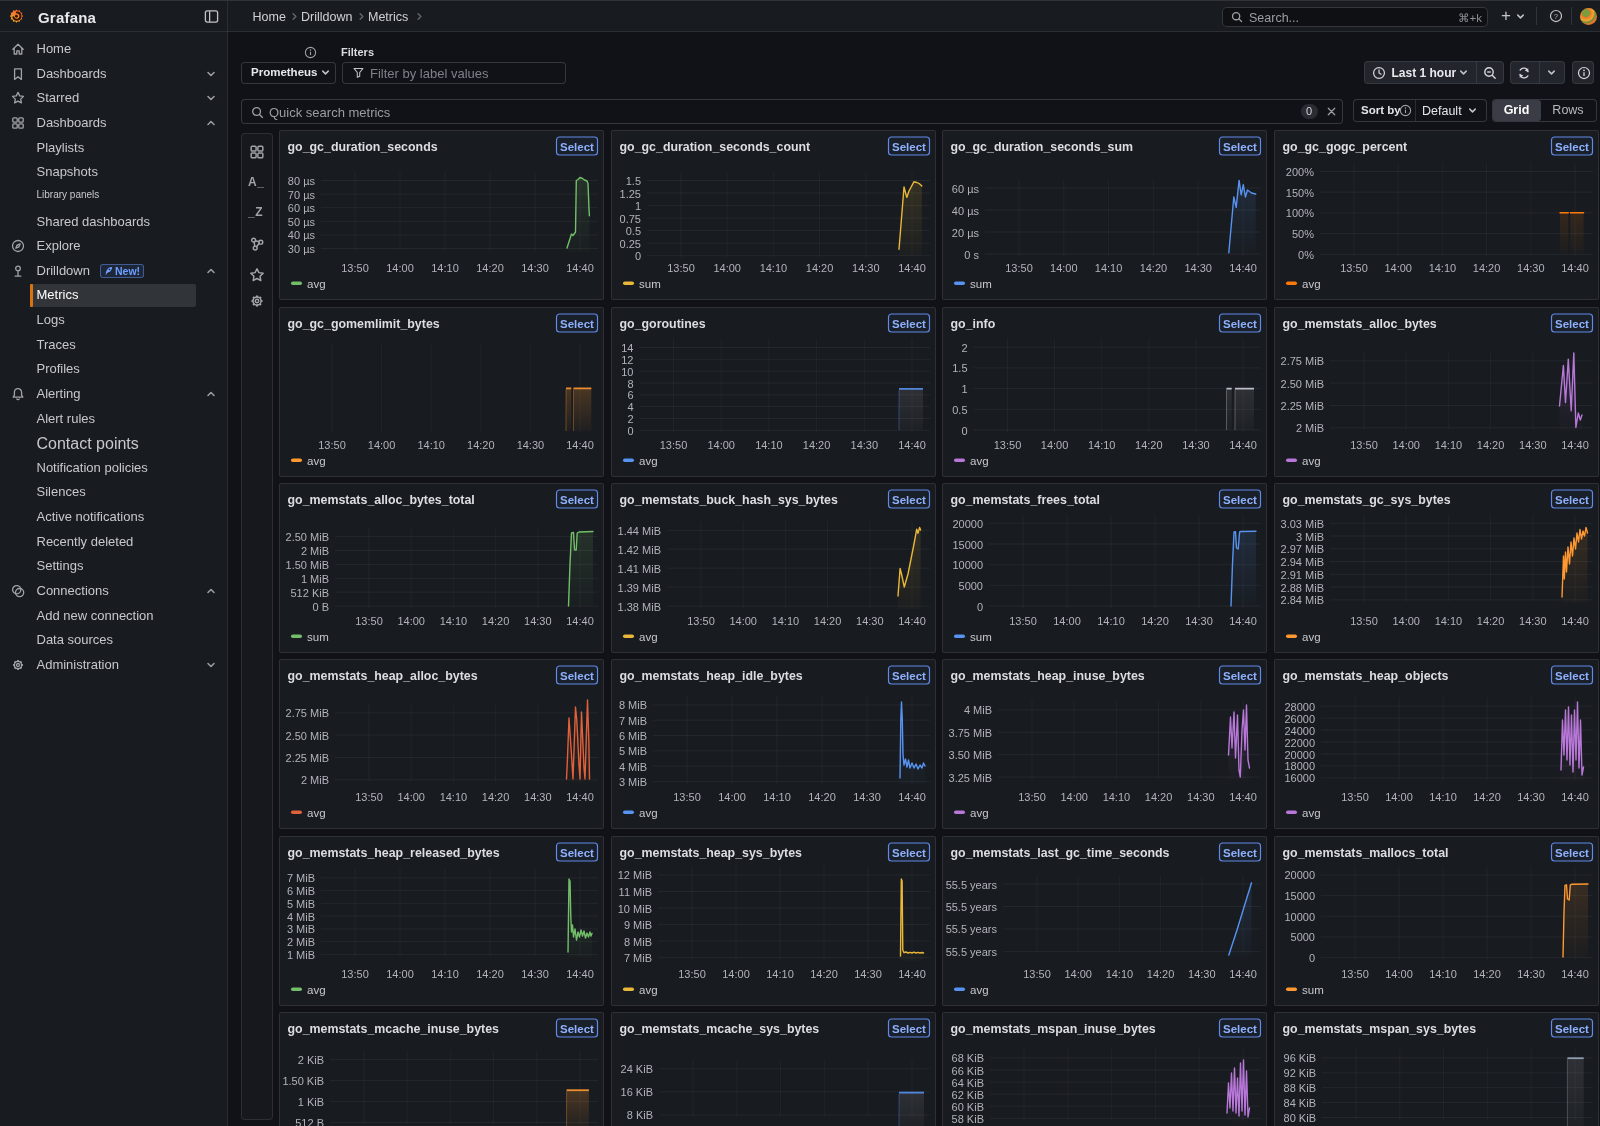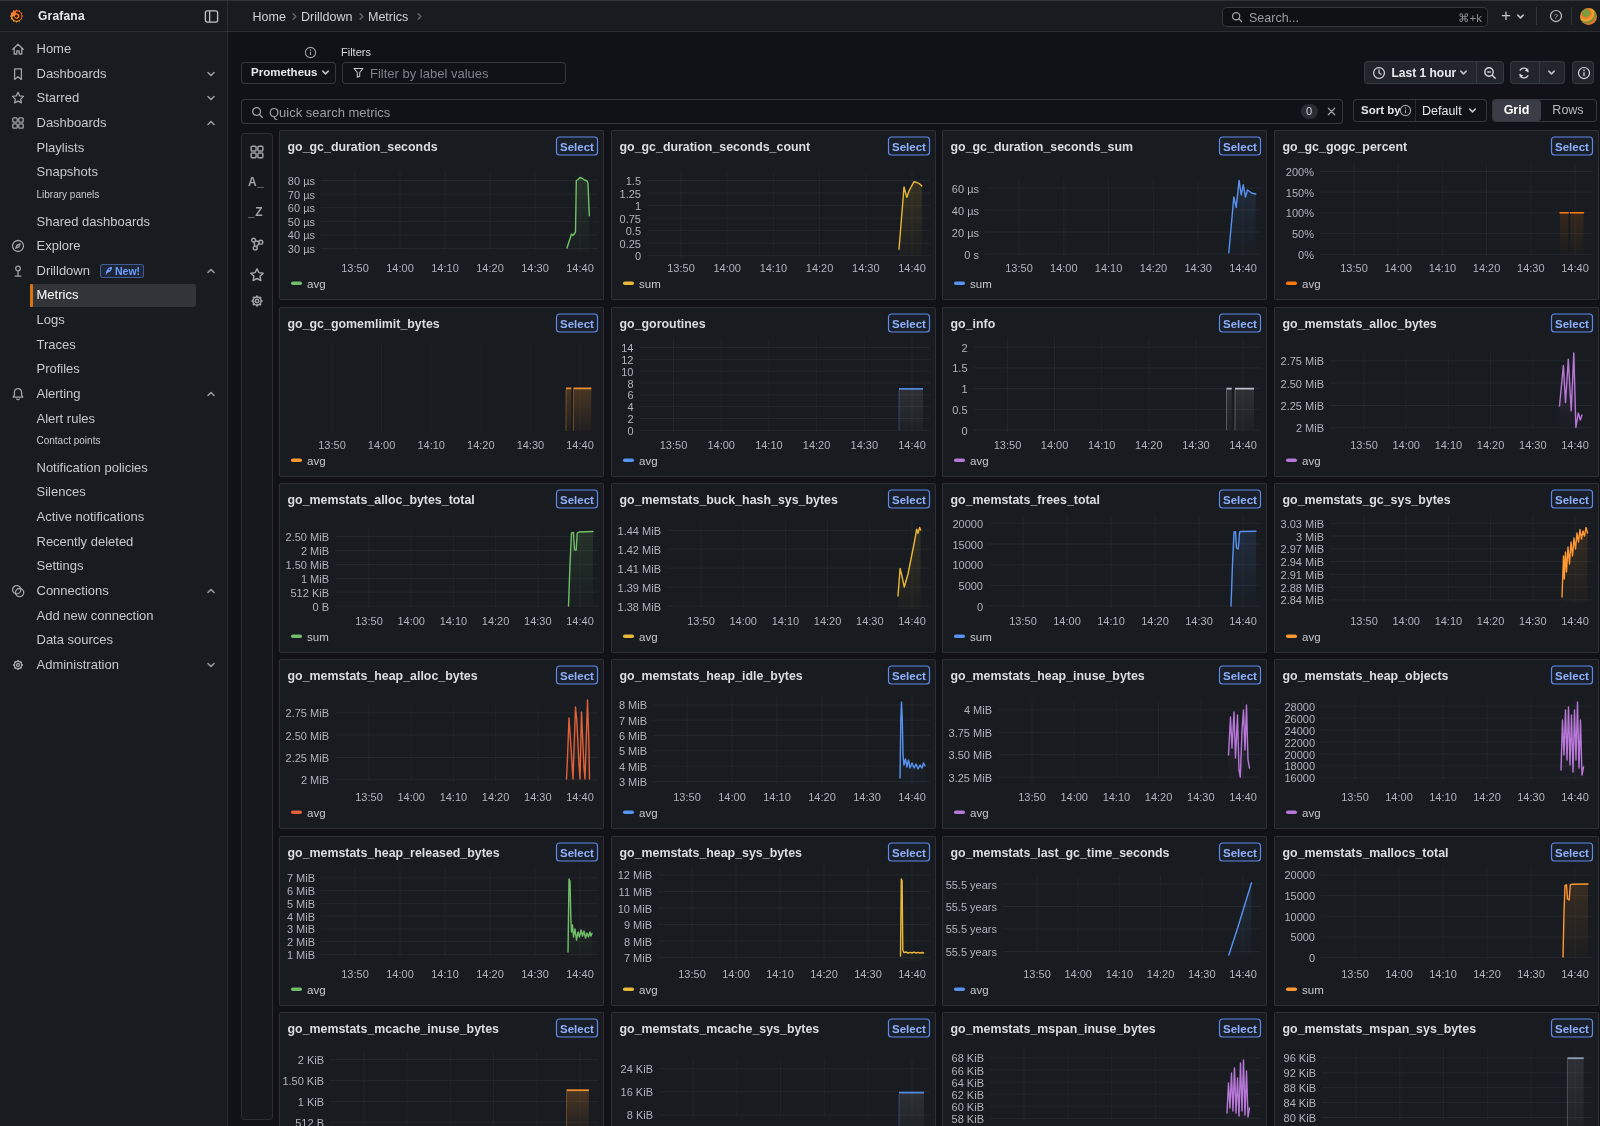--- a/index.html
+++ b/index.html
@@ -25,7 +25,7 @@
 <path d="M12.4,6.2 a5.2,5.2 0 1 1 -5,6.6" stroke="#2a1506" stroke-width="2.6" fill="none" stroke-linecap="round"></path>
 <circle cx="11.8" cy="11.6" r="2" fill="#2a1506"></circle>
   </svg>
-<div class="abs" style="left:38px;top:9px;font-size:12px;font-weight:bold;color:#e8e9ed;letter-spacing:0.2px;">Grafana</div>
+<div class="abs" style="left:38px;top:9px;font-size:15px;font-weight:bold;color:#e8e9ed;letter-spacing:0.2px;">Grafana</div>
 <svg class="abs" style="left:204px;top:9px;" width="15" height="15" viewBox="0 0 16 16">
 <rect x="1.5" y="2" width="13" height="12" rx="2" stroke="#c3c4cb" stroke-width="1.4" fill="none"></rect>
 <line x1="6" y1="2.4" x2="6" y2="13.6" stroke="#c3c4cb" stroke-width="1.4"></line>

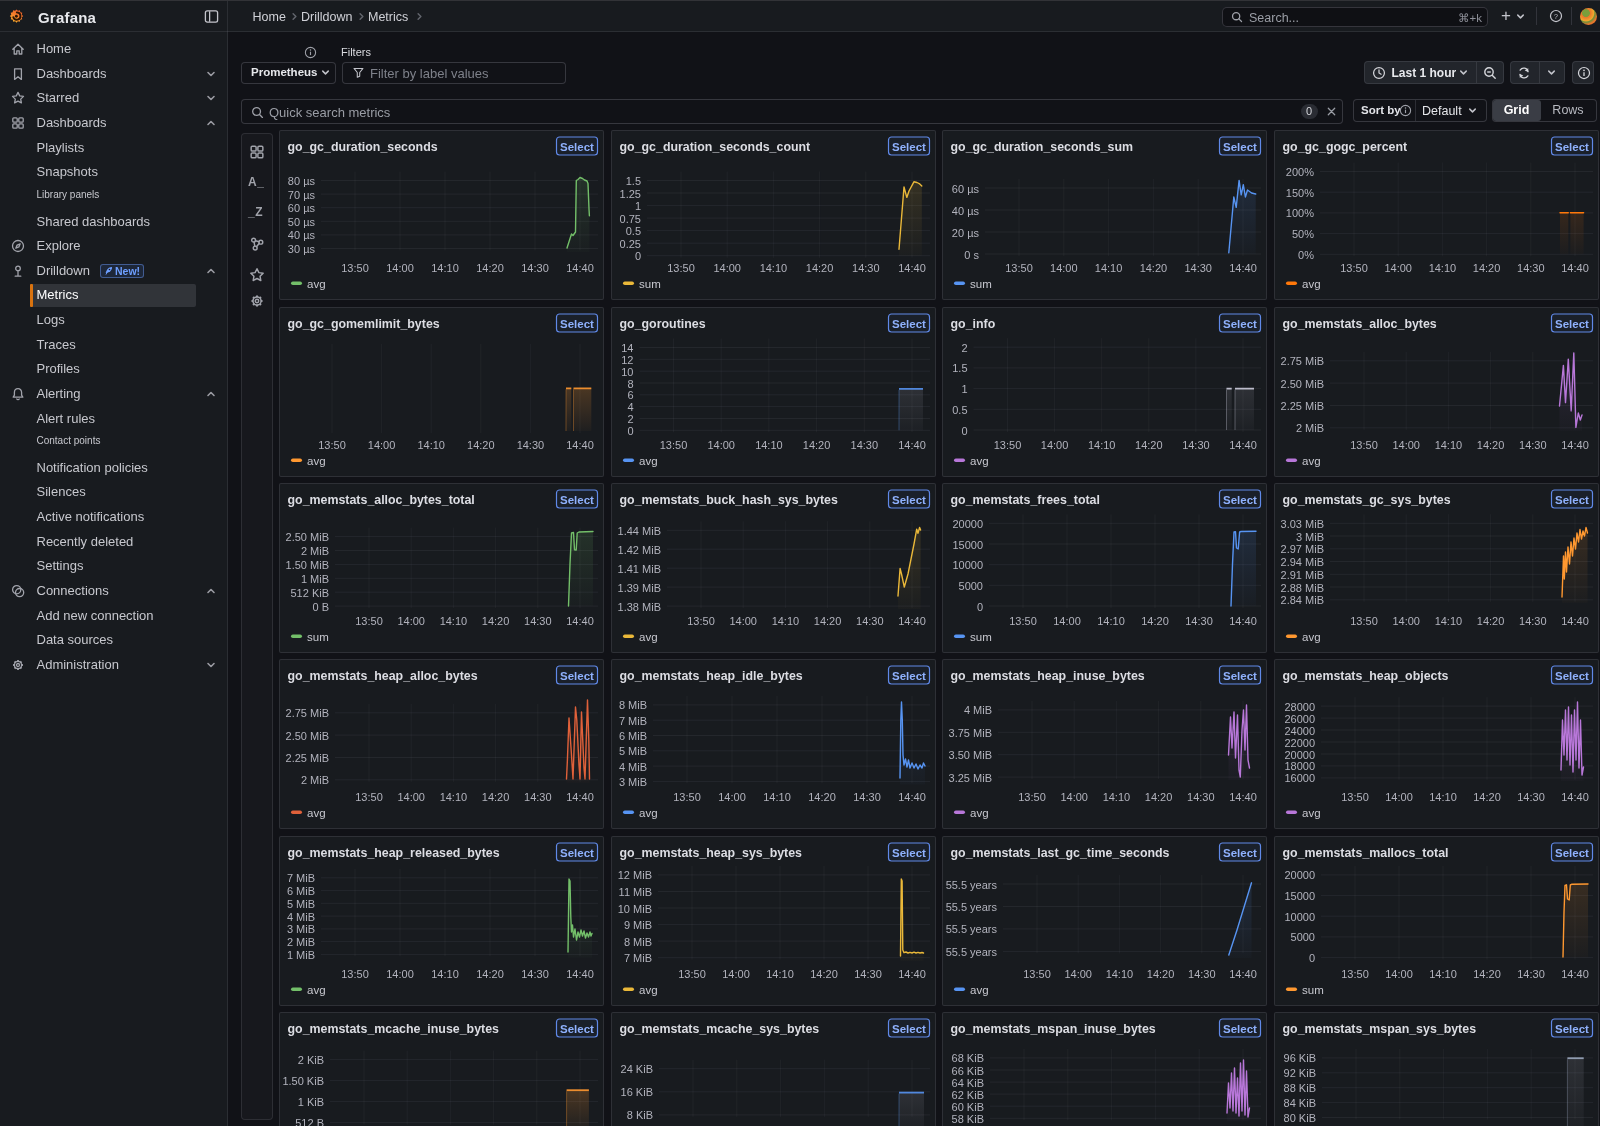--- a/index.html
+++ b/index.html
@@ -161,7 +161,7 @@
 <line x1="8" y1="7" x2="8" y2="11.2" stroke="#9ea0a8" stroke-width="1.4"></line>
     <circle cx="8" cy="4.8" r="0.9" fill="#9ea0a8"></circle>
   </svg>
-<div class="abs" style="left:341px;top:46px;font-size:11px;font-weight:normal;color:#dadbe0;">Filters</div>
+<div class="abs" style="left:341px;top:46px;font-size:11px;font-weight:bold;color:#dadbe0;">Filters</div>
 <div class="ibx" style="left:241px;top:61.5px;width:95px;height:22.5px;background:#111217;"></div>
 <div class="abs" style="left:251px;top:66px;font-size:11.5px;font-weight:bold;color:#e6e7eb;">Prometheus</div>
 <svg style="position:absolute;left:320.0px;top:67.0px;" width="11" height="11" viewBox="0 0 12 12">

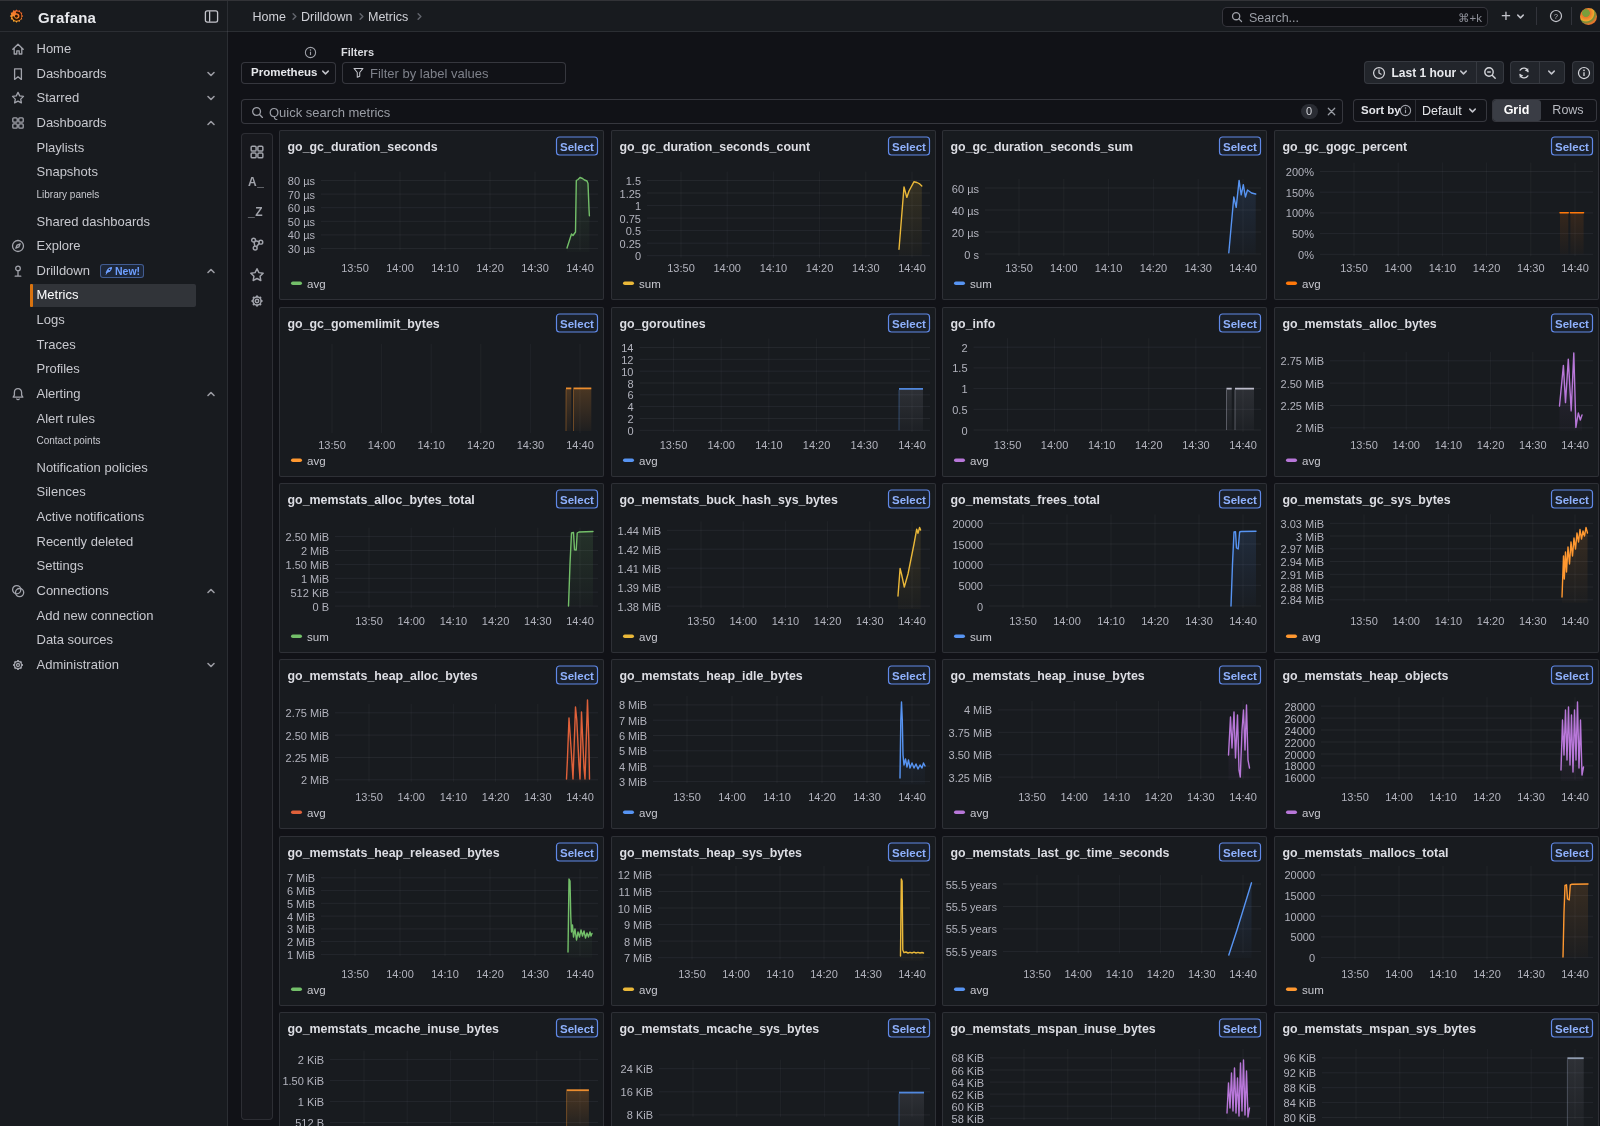--- a/index.html
+++ b/index.html
@@ -129,7 +129,7 @@
       <path d="M3,7.5 L6,4.5 L9,7.5" stroke="#9a9ba2" stroke-width="1.6" fill="none" stroke-linecap="round" stroke-linejoin="round"></path>
     </svg>
     <div style="position:absolute;left:36.5px;top:378.5px;font-size:13px;color:#c7c8ce;white-space:nowrap;">Alert rules</div>
-    <div style="position:absolute;left:36.5px;top:403.1px;font-size:10px;color:#c7c8ce;white-space:nowrap;">Contact points</div>
+    <div style="position:absolute;left:36.5px;top:403.1px;font-size:16px;color:#c7c8ce;white-space:nowrap;">Contact points</div>
     <div style="position:absolute;left:36.5px;top:427.7px;font-size:13px;color:#c7c8ce;white-space:nowrap;">Notification policies</div>
     <div style="position:absolute;left:36.5px;top:452.4px;font-size:13px;color:#c7c8ce;white-space:nowrap;">Silences</div>
     <div style="position:absolute;left:36.5px;top:477.0px;font-size:13px;color:#c7c8ce;white-space:nowrap;">Active notifications</div>

